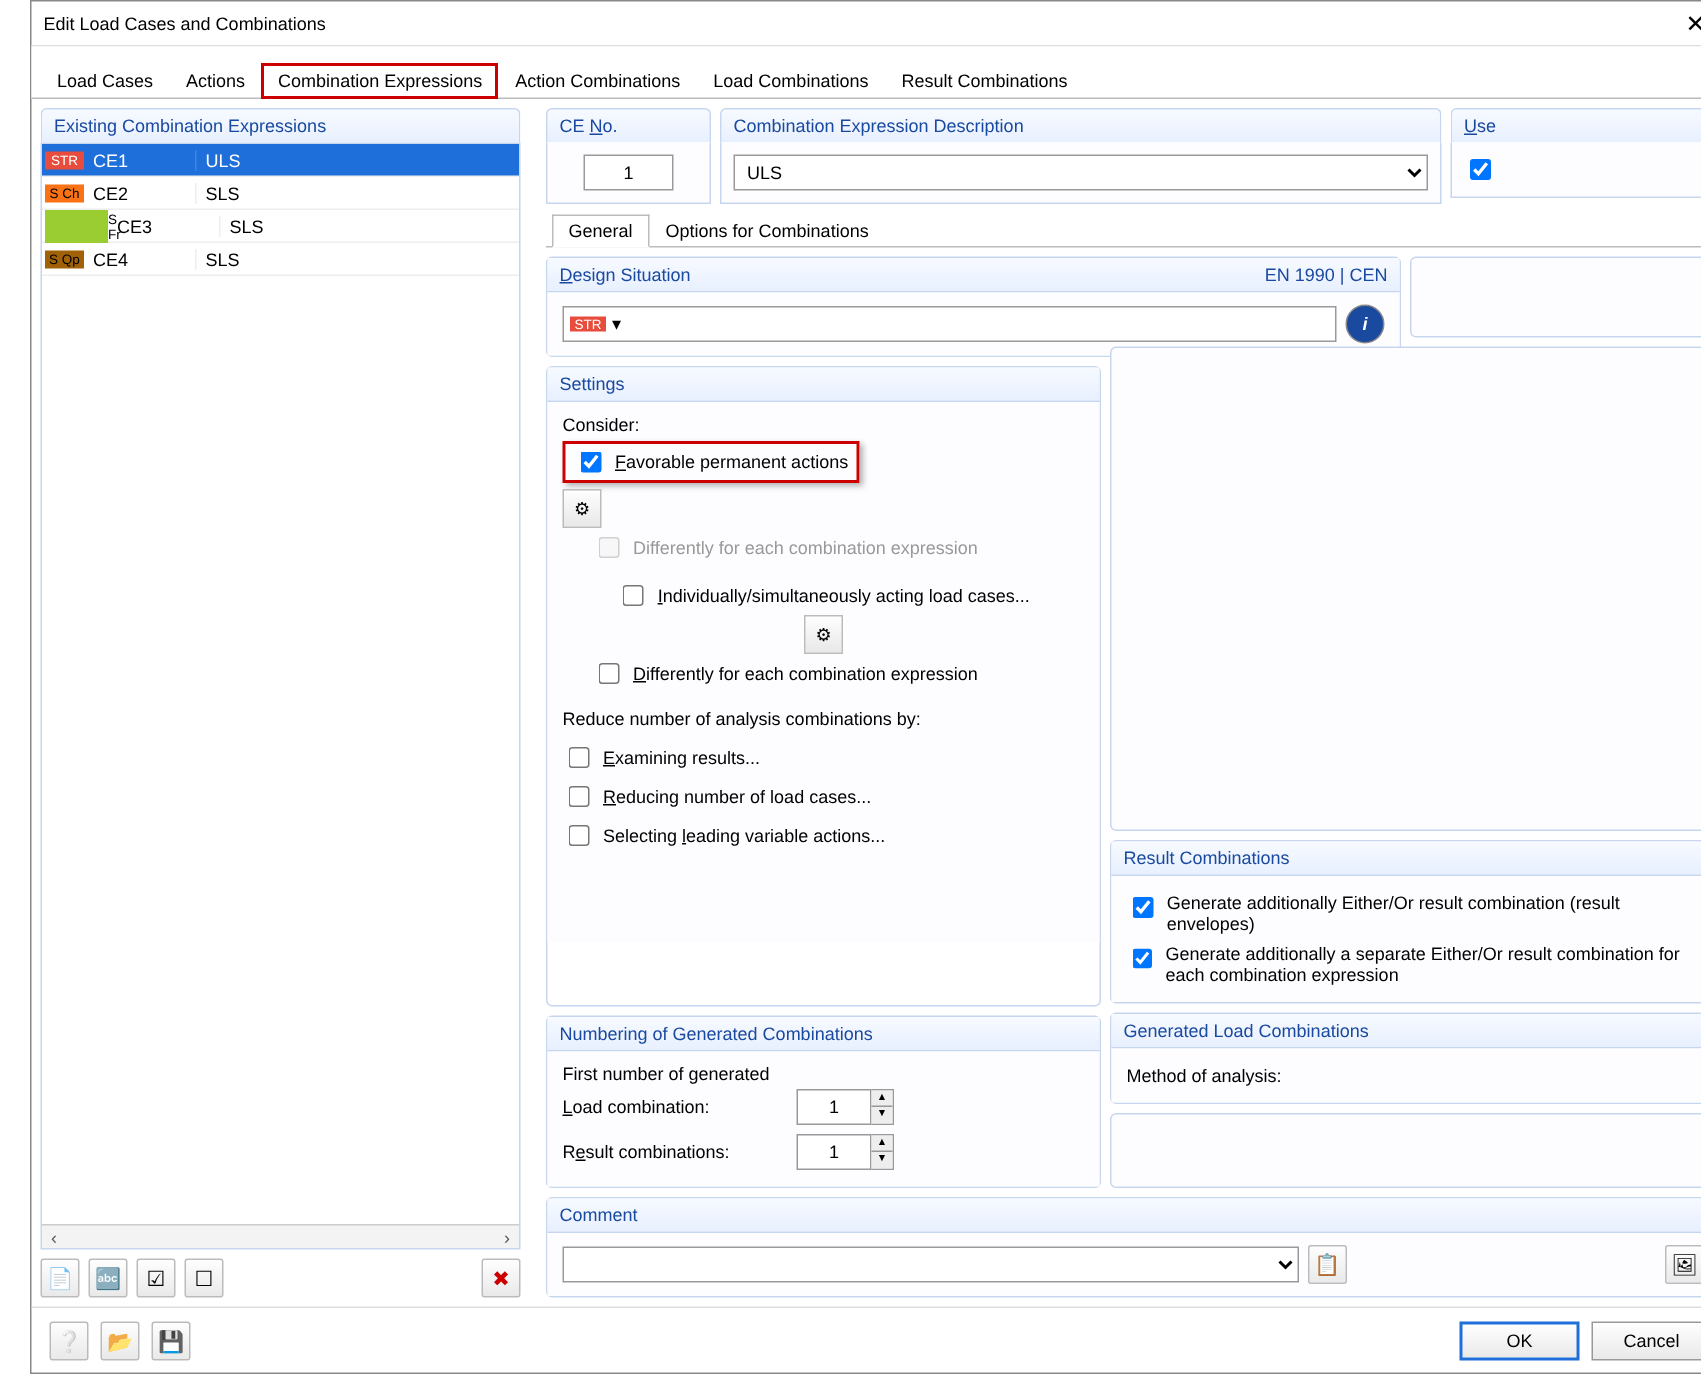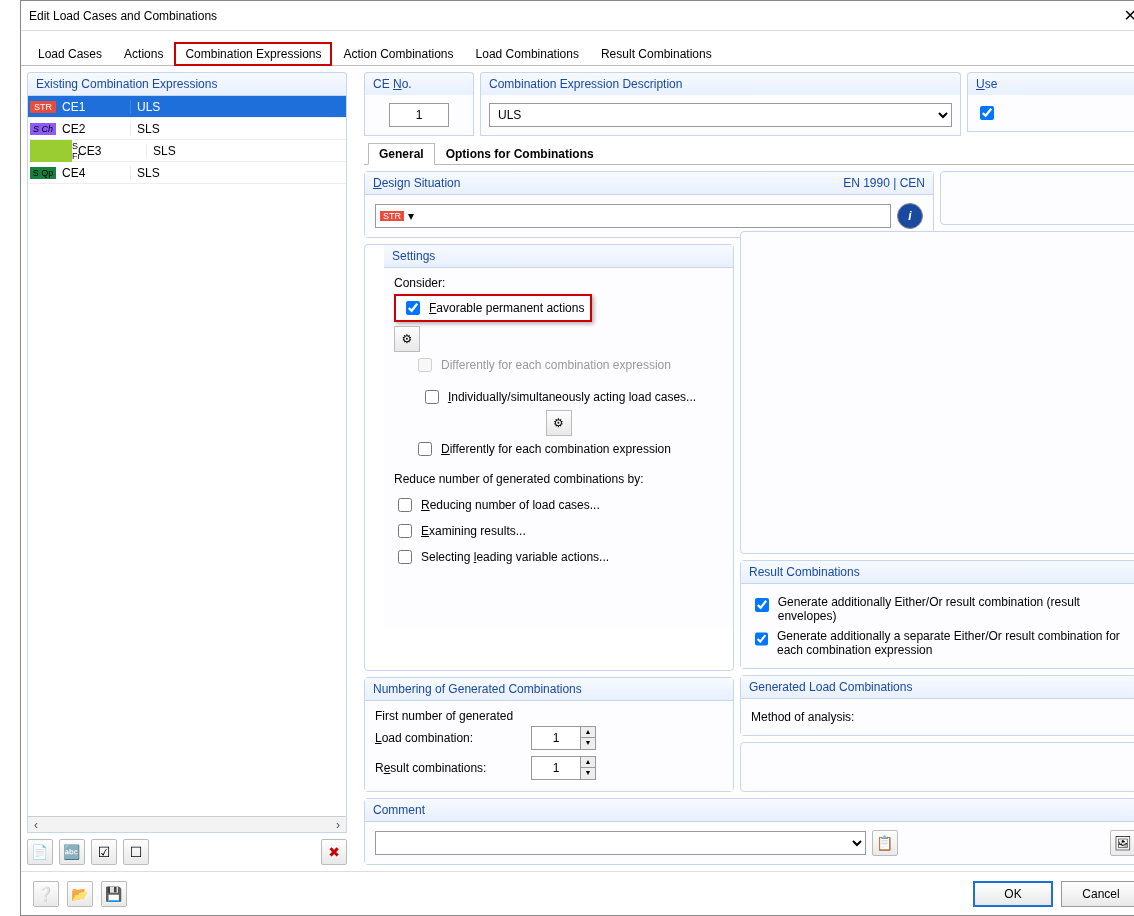--- a/index.html
+++ b/index.html
@@ -18,7 +18,7 @@
   .row { display: flex; align-items: center; height: 22px; border-bottom: 1px solid #eee; }
   .row .tag { width: 26px; font-size: 9px; color: #fff; text-align: center; margin: 0 2px; padding: 1px 0; }
   .tag.str { background: #e74c3c; }
-  .tag.sch { background: #8b5cf6; color:#000;font-style:italic;}
+  .tag.sch { background: #f97316; color:#000;}
   .tag.sfr { background: #9acd32; color:#000;padding-left:42px;}
   .tag.sqp { background: #15803d; color:#000;}
   .row .code { width: 72px; padding-left: 4px; }

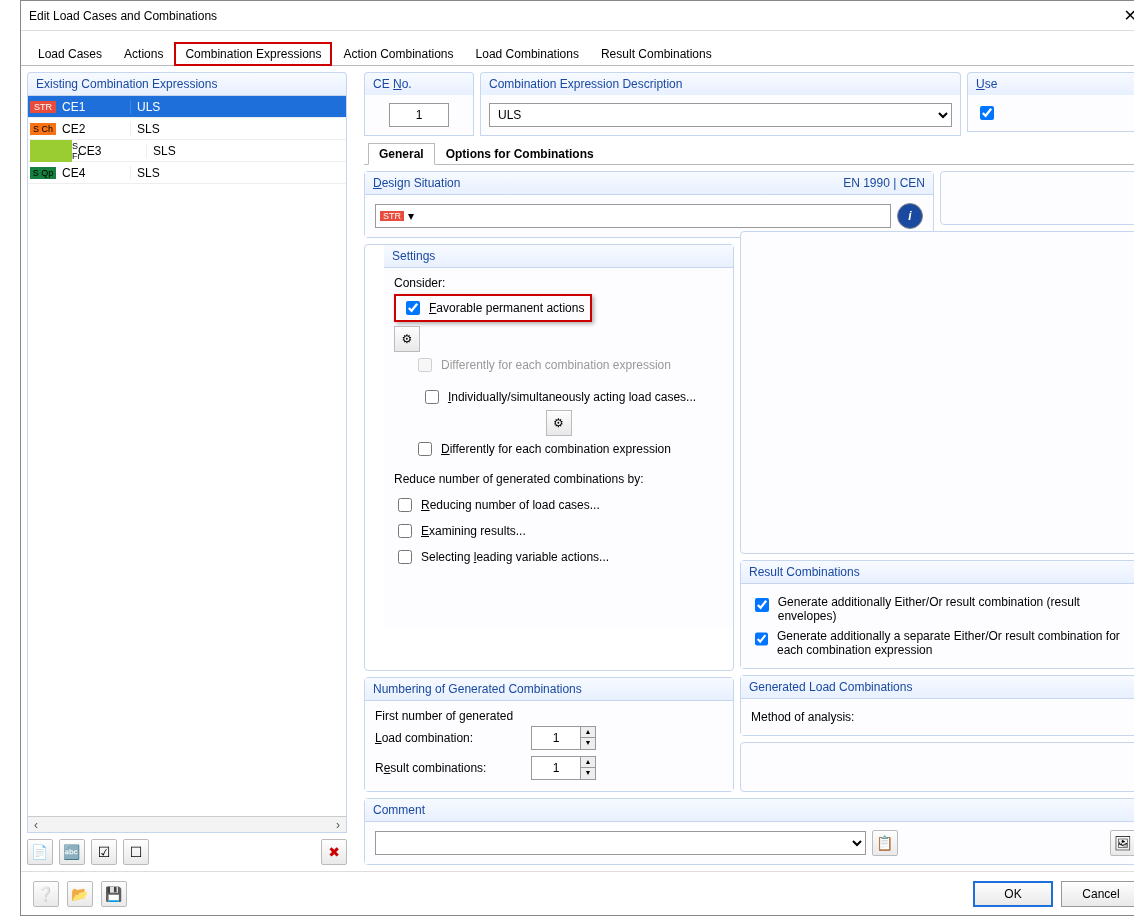--- a/index.html
+++ b/index.html
@@ -43,7 +43,7 @@
   .full-select { width: 100%; }
   .chk-box { width: 14px; height: 14px; }
   .inner-tabs { display:flex; border-bottom:1px solid #bbb; padding-left:4px; }
-  .inner-tab { padding: 3px 10px; border:1px solid transparent; cursor:pointer; position:relative; top:1px;font-weight:bold;}
+  .inner-tab { padding: 3px 10px; border:1px solid transparent; cursor:pointer; position:relative; top:1px;}
   .inner-tab.active { border:1px solid #bbb; border-bottom:1px solid #fff; background:#fff;}
   .mid-grid { display:flex; gap:6px; flex:1;}
   .mid-left { width:370px; display:flex; flex-direction:column; gap:6px;}

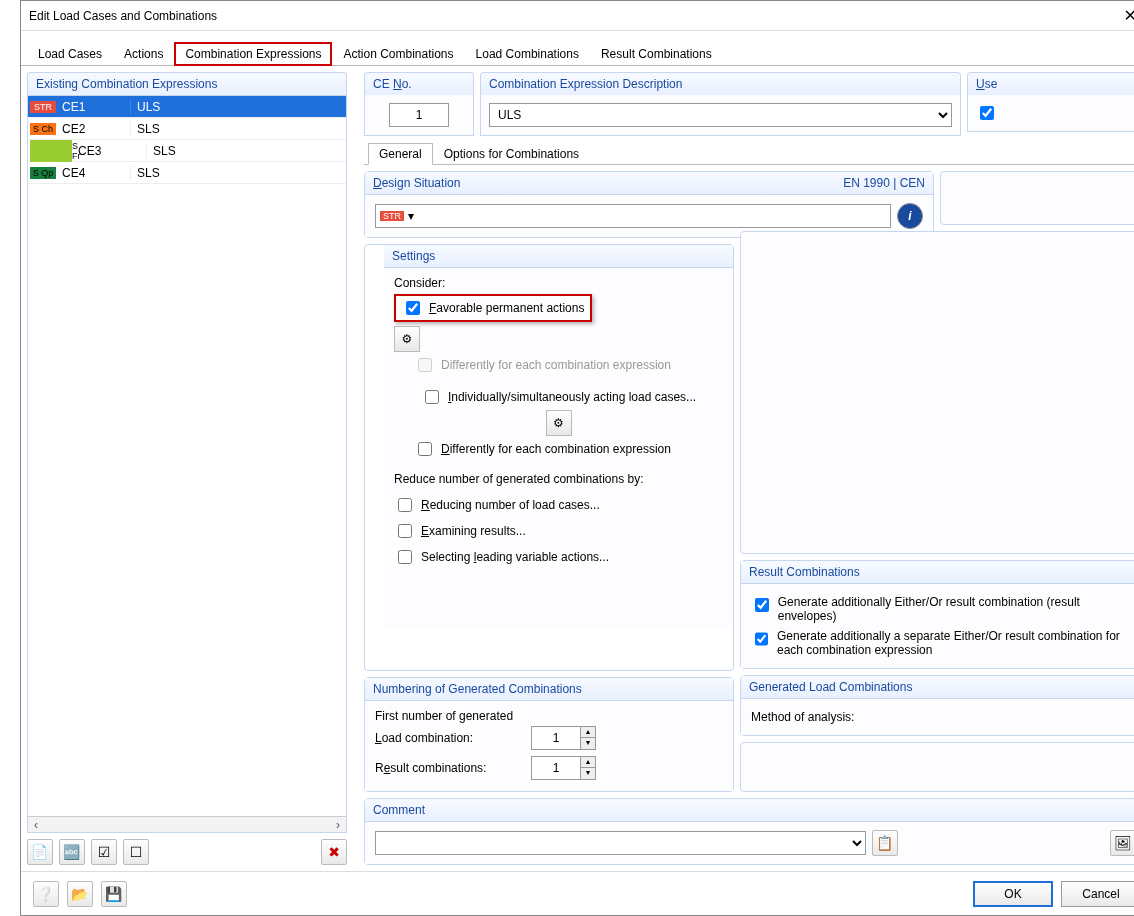--- a/index.html
+++ b/index.html
@@ -20,7 +20,7 @@
   .tag.str { background: #e74c3c; }
   .tag.sch { background: #f97316; color:#000;}
   .tag.sfr { background: #9acd32; color:#000;padding-left:42px;}
-  .tag.sqp { background: #15803d; color:#000;}
+  .tag.sqp { background: #a16207; color:#000;}
   .row .code { width: 72px; padding-left: 4px; }
   .row .desc { flex: 1; padding-left: 6px; border-left: 1px solid #eee; }
   .row.selected { background: #1e6fd9; color: #fff; }

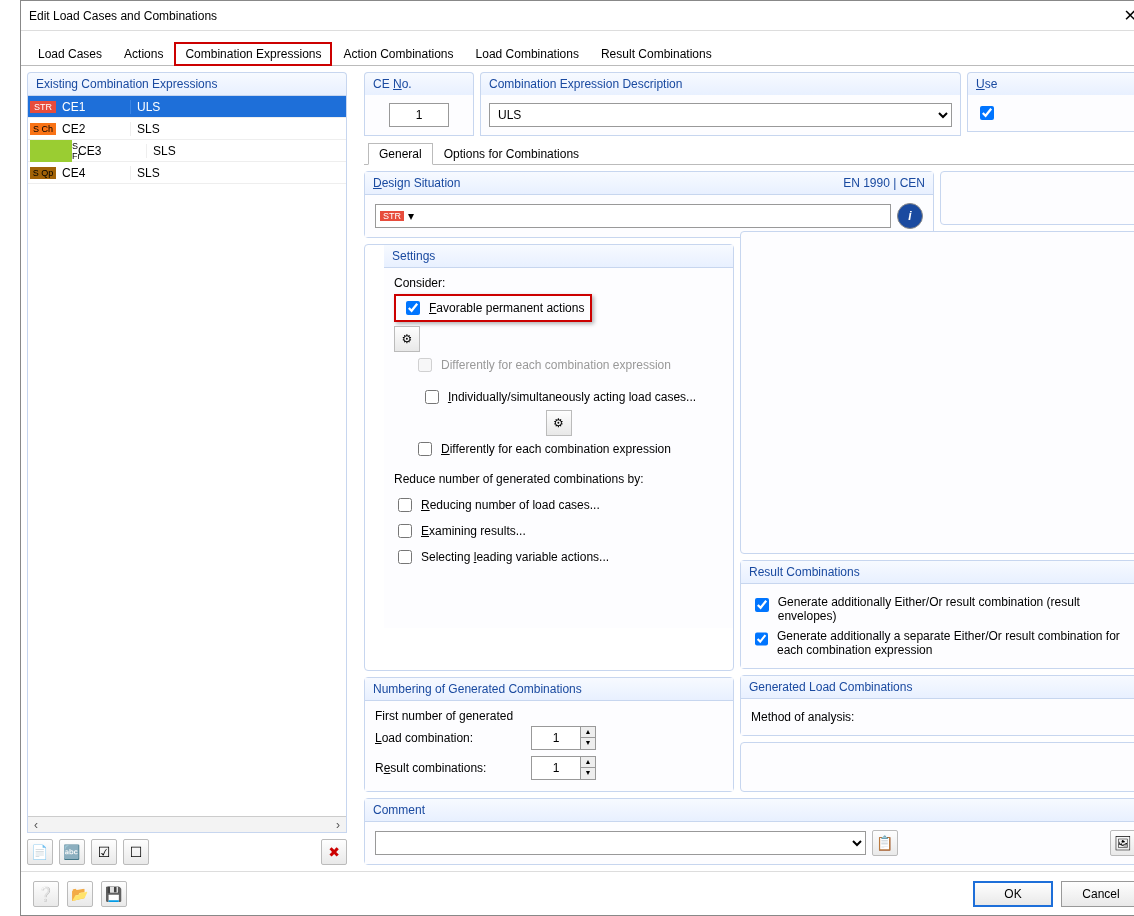--- a/index.html
+++ b/index.html
@@ -182,7 +182,7 @@
             </div>
           </div>
 
-          <div class="group-box" style="flex:1;padding-left:19px;">
+          <div class="group-box" style="flex:1;">
             <div class="group-header">
                 <span>Settings</span>
               </div>

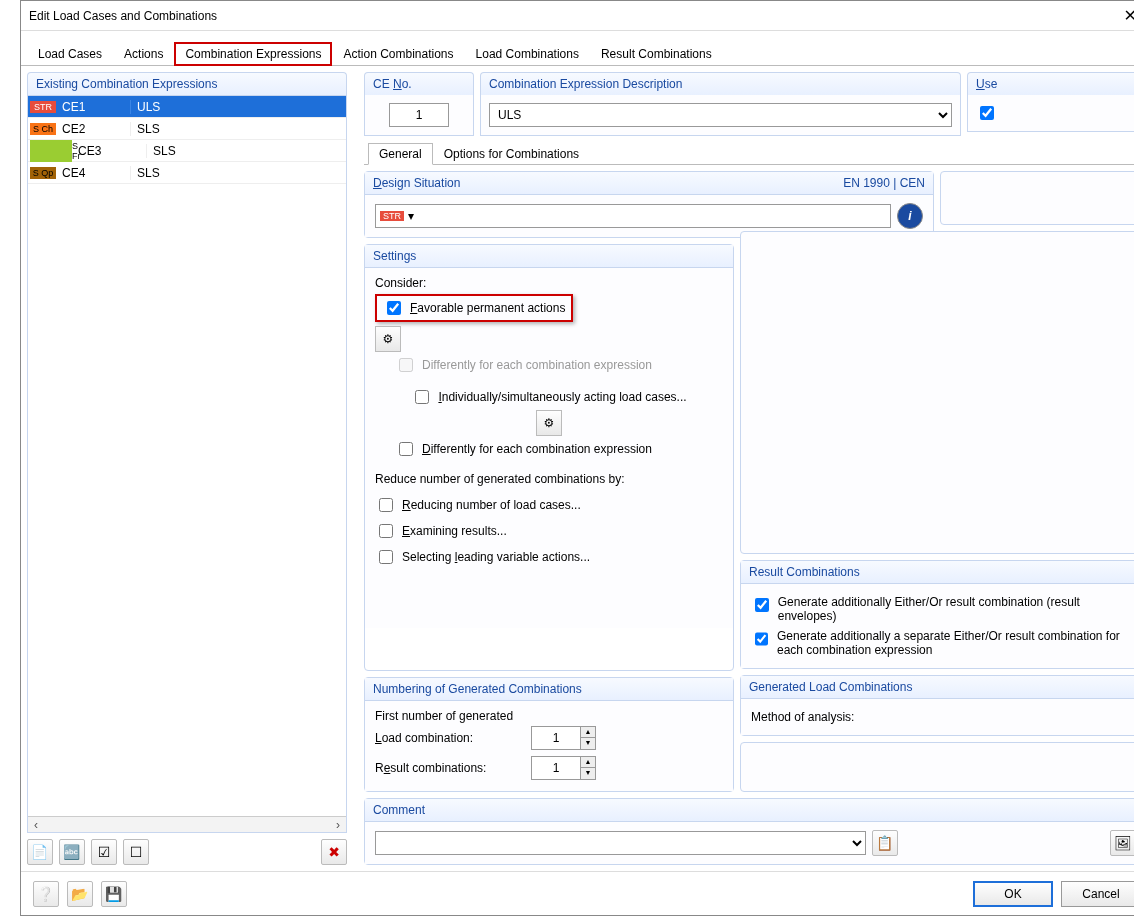--- a/index.html
+++ b/index.html
@@ -210,7 +210,7 @@
                 <input type="checkbox" class="chk-box" style="">
                 <span><span class="u">D</span><span>ifferently for each combination expression</span></span>
               </div>
-              <div style="margin:10px 0 6px 0;">Reduce number of generated combinations by:</div>
+              <div style="margin:10px 0 6px 0;">Reduce number of analysis combinations by:</div>
               <div class="chk-row">
                 <input type="checkbox" class="chk-box" style="">
                 <span><span class="u">R</span><span>educing number of load cases...</span></span>

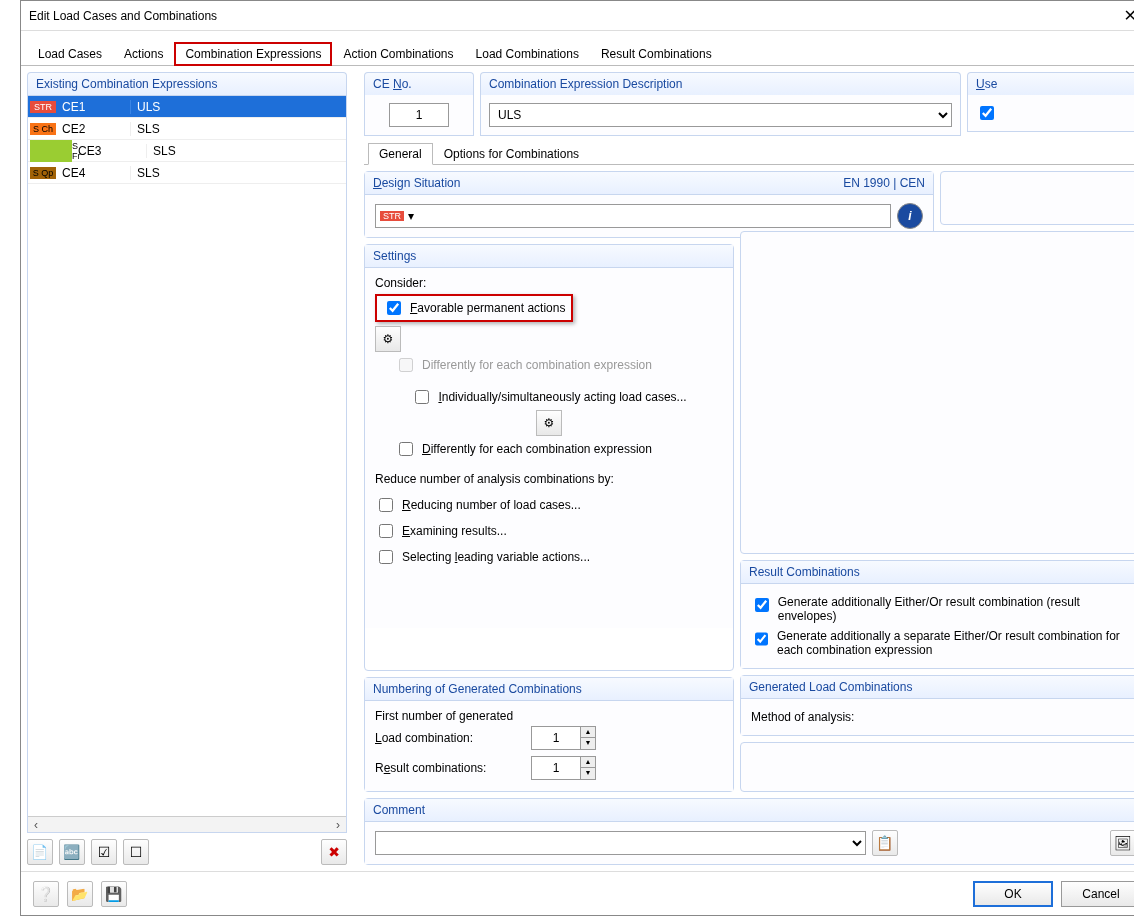--- a/index.html
+++ b/index.html
@@ -213,11 +213,11 @@
               <div style="margin:10px 0 6px 0;">Reduce number of analysis combinations by:</div>
               <div class="chk-row">
                 <input type="checkbox" class="chk-box" style="">
+                <span><span class="u">E</span><span>xamining results...</span></span>
+              </div>
+              <div class="chk-row">
+                <input type="checkbox" class="chk-box" style="">
                 <span><span class="u">R</span><span>educing number of load cases...</span></span>
-              </div>
-              <div class="chk-row">
-                <input type="checkbox" class="chk-box" style="">
-                <span><span class="u">E</span><span>xamining results...</span></span>
               </div>
               <div class="chk-row">
                 <input type="checkbox" class="chk-box" style="">

